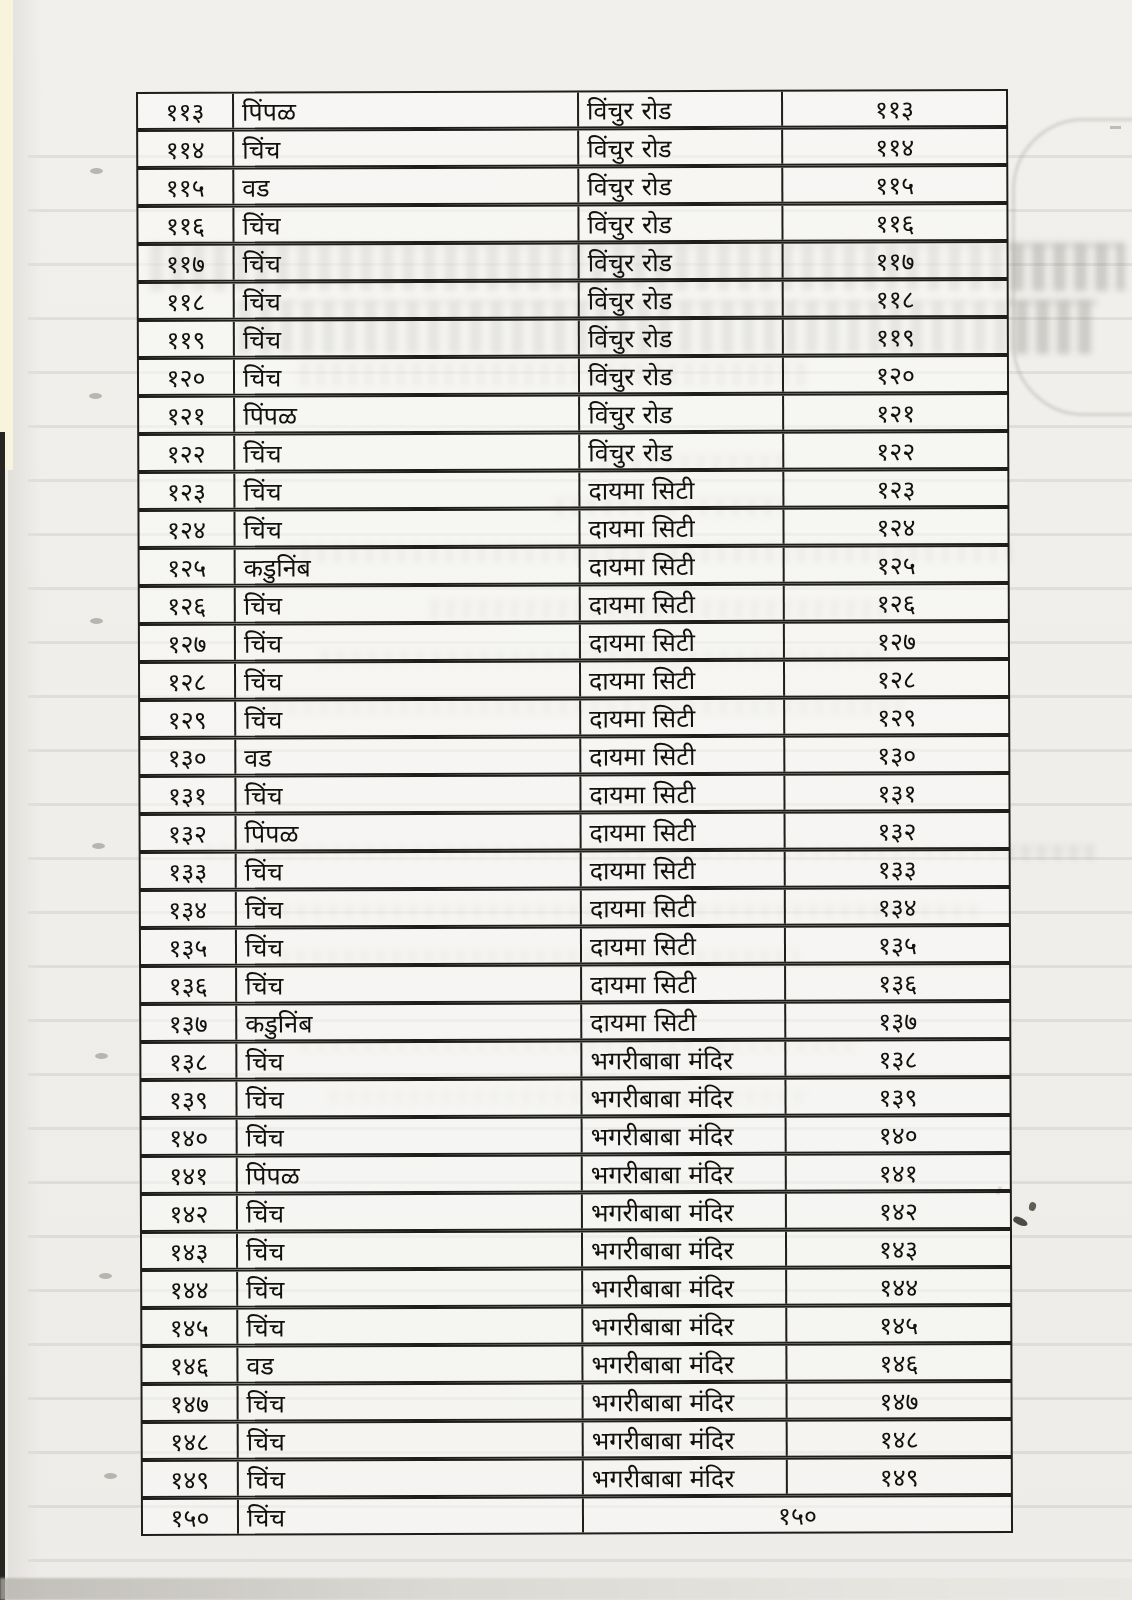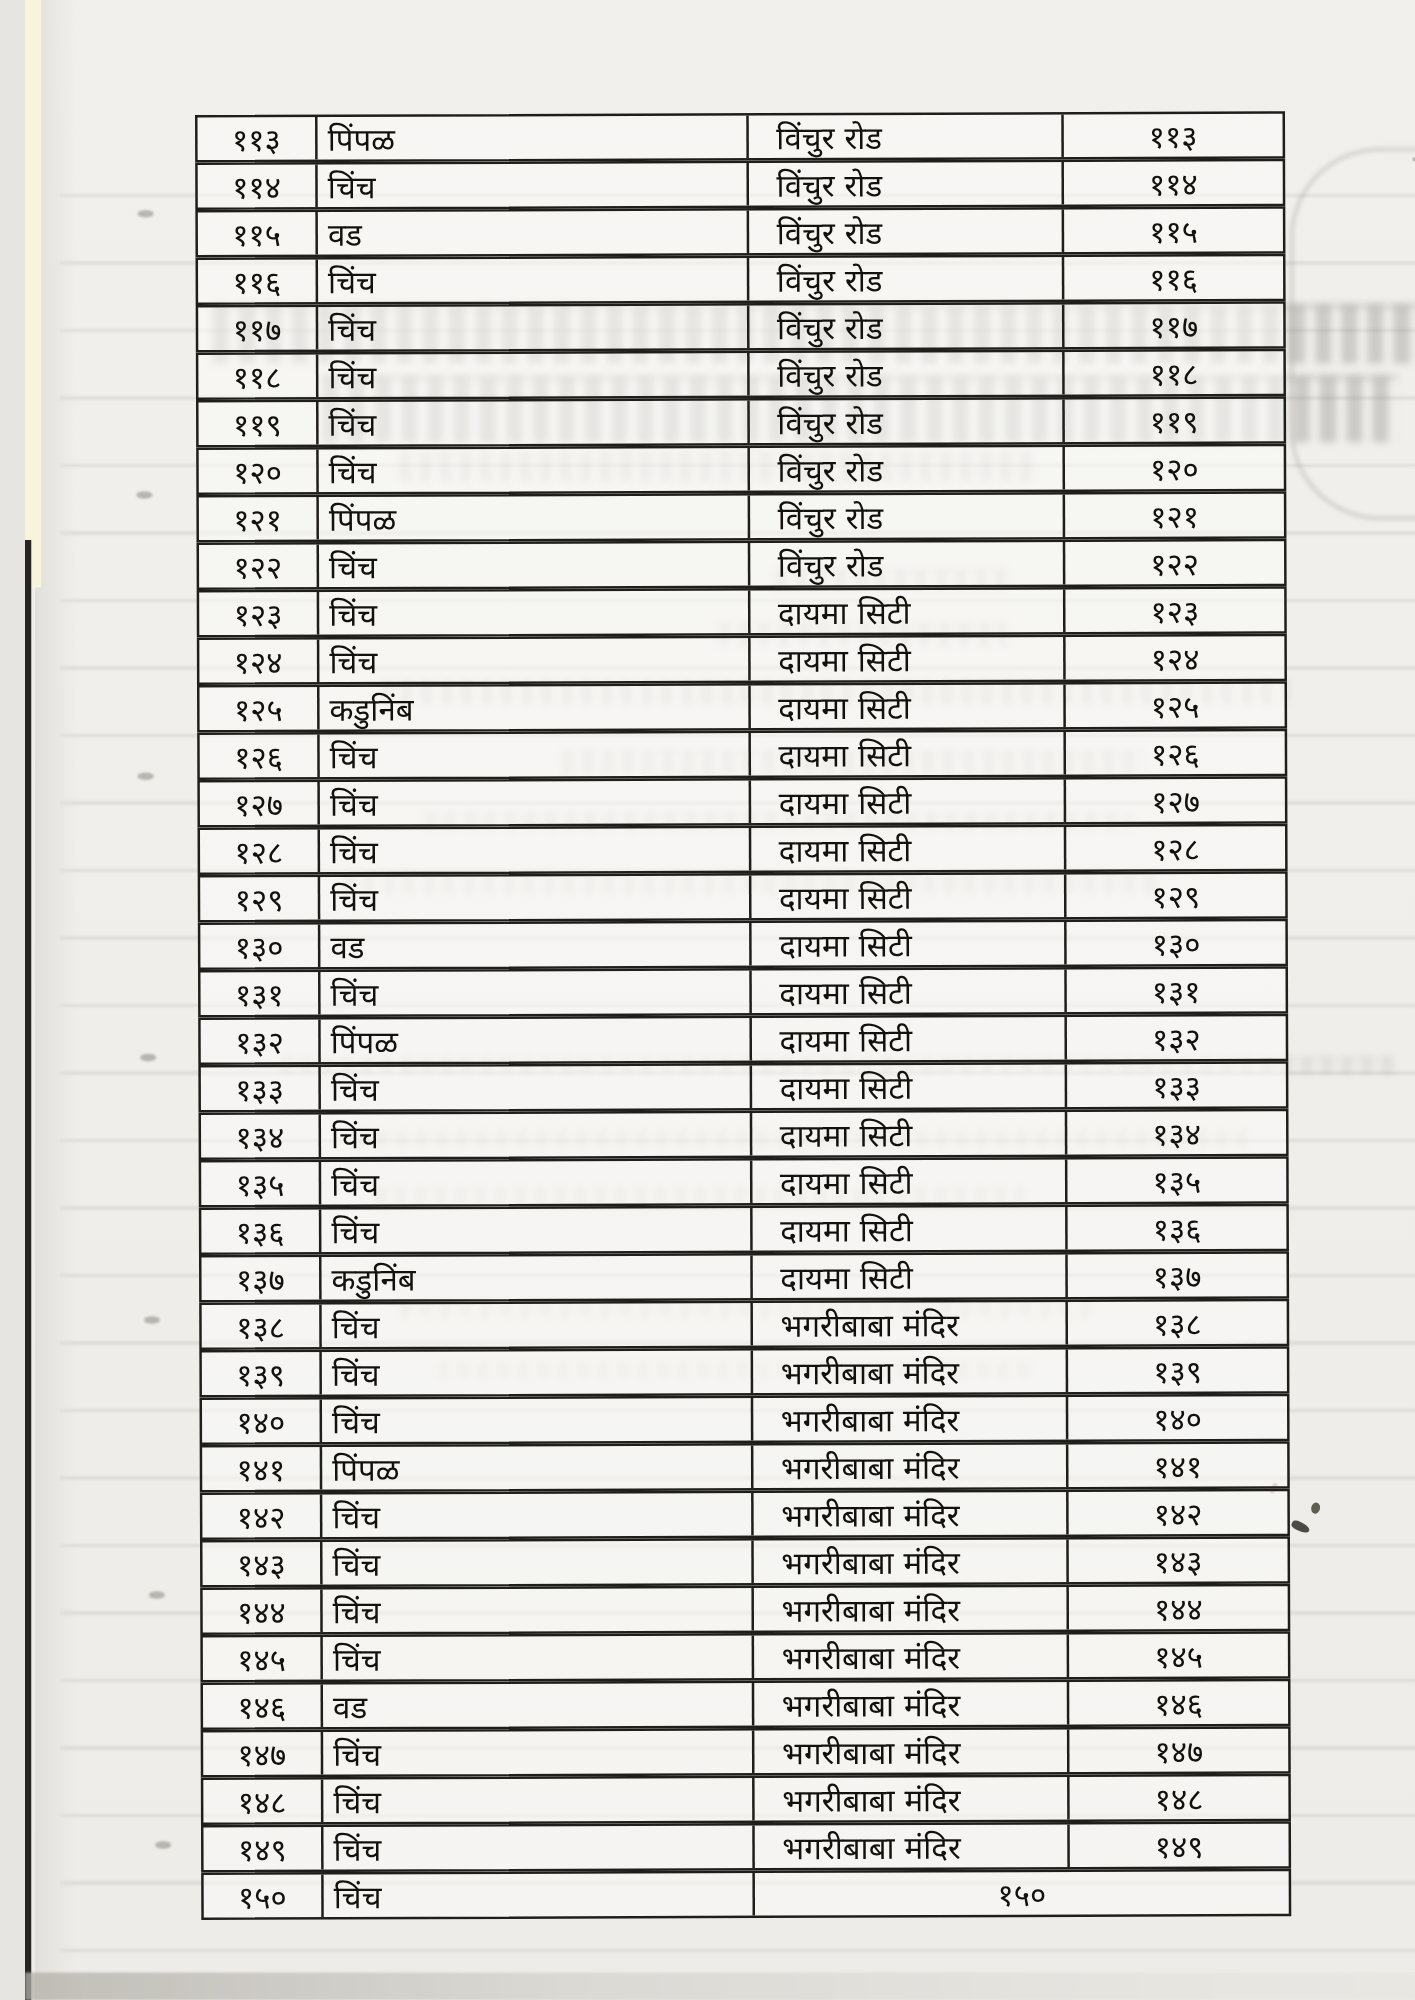--- a/index.html
+++ b/index.html
@@ -13,7 +13,6 @@
     position:absolute;inset:0;
     background:linear-gradient(180deg,#f1f0ed 0%,#efeeeb 55%,#edecE8 100%);
     overflow:hidden;
-    margin-left:20px;
   }
   
   .edge-cream{position:absolute;left:0;top:0;width:13px;height:470px;background:#f8f3dd;filter:blur(.6px);}

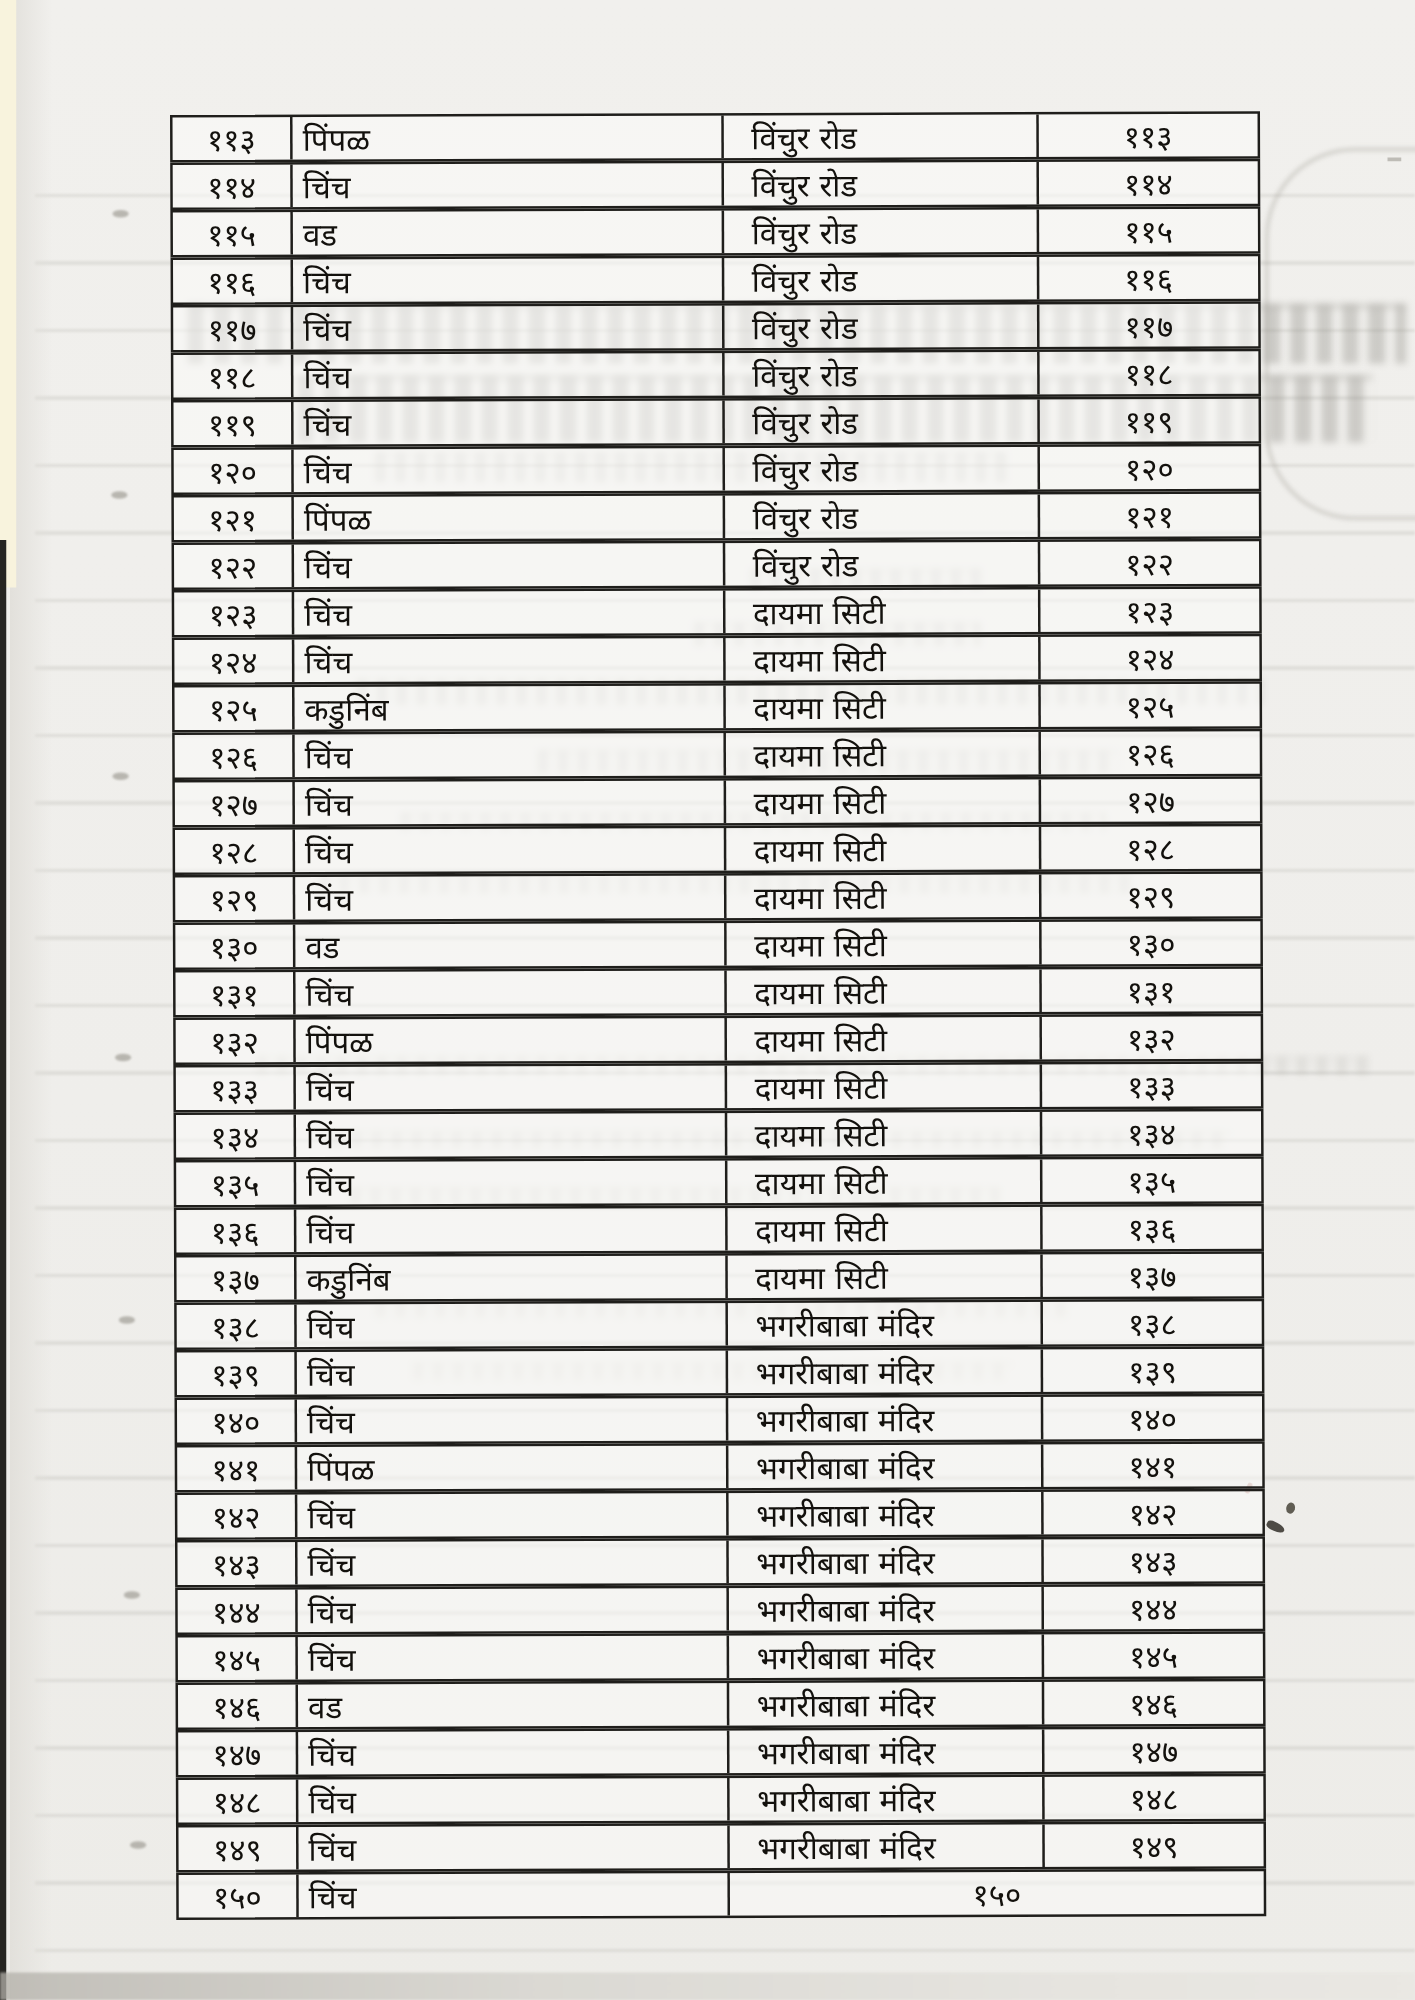--- a/index.html
+++ b/index.html
@@ -73,7 +73,7 @@
     font-size:25px;color:#13110d;white-space:nowrap;overflow:hidden;}
   .c1{width:96px;justify-content:center;border-right:2px solid #1f1e1b;}
   .c2{width:345px;padding-left:8px;border-right:2px solid #1f1e1b;}
-  .c3{width:252px;padding-left:22px;border-right:2px solid #1f1e1b;}
+  .c3{width:204px;padding-left:8px;border-right:2px solid #1f1e1b;}
   .c4{flex:1;justify-content:center;}
 </style>
 </head>

